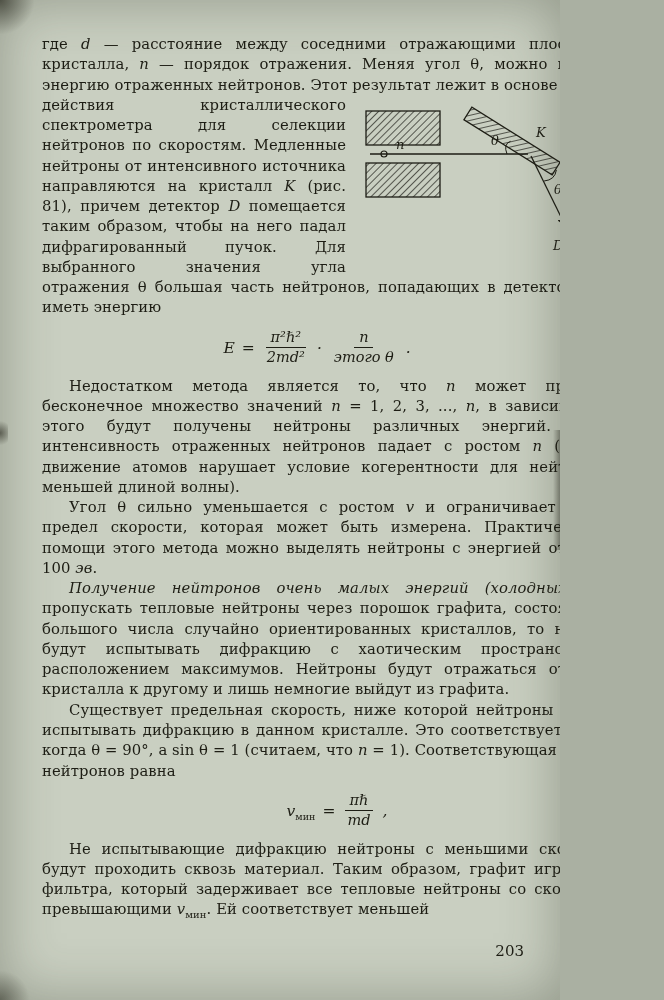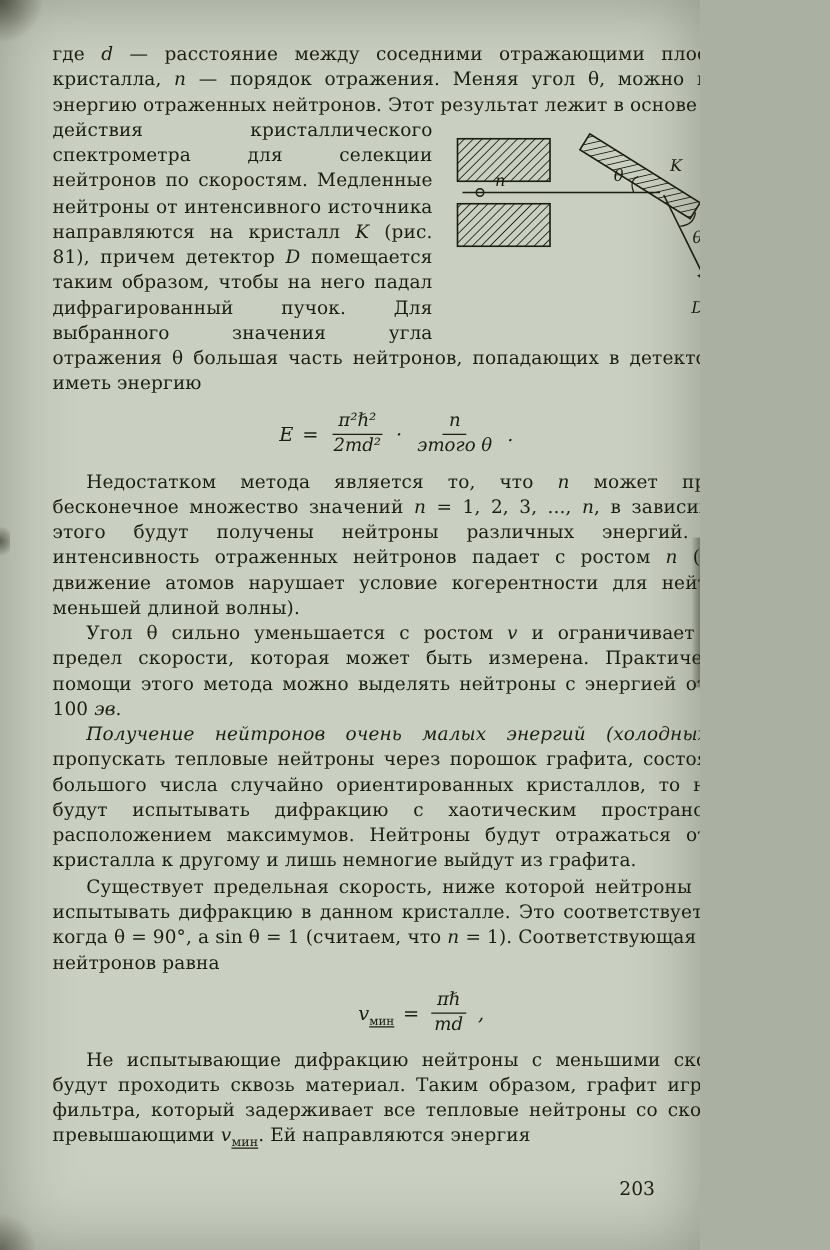--- a/index.html
+++ b/index.html
@@ -33,7 +33,7 @@
   .ind{text-indent:27px;}
   .it{font-style:italic;}
   .clear{clear:both;}
-  sub{font-size:10px;line-height:0;text-decoration:underline;}
+  sub{font-size:10px;line-height:0;}
 
   
   .figure{

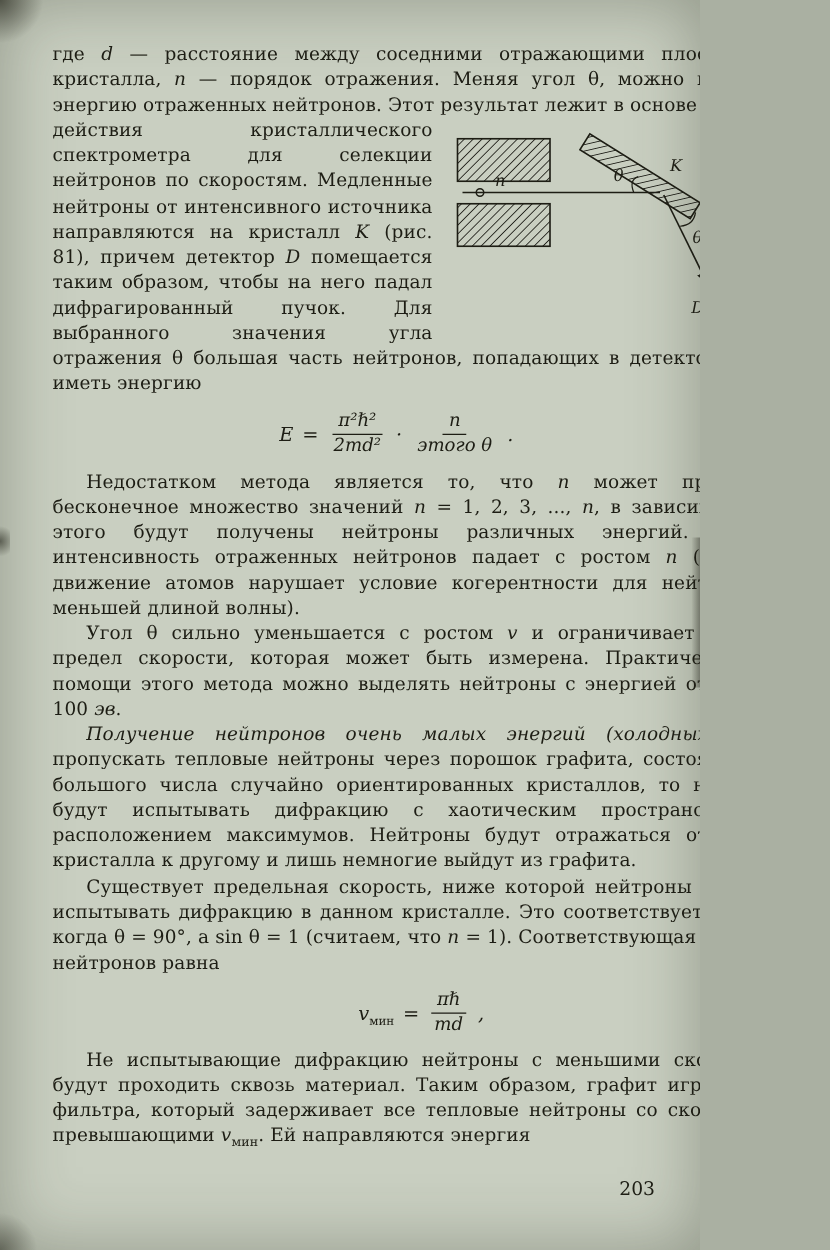--- a/index.html
+++ b/index.html
@@ -194,7 +194,7 @@
     </div>
 
 
-    <p class="body-par ind"><span>Не испытывающие дифракцию  нейтроны с меньшими скоростями будут проходить сквозь материал.  Таким образом, графит играет роль фильтра, который задерживает все тепловые нейтроны со скоростями, превышающими </span><span class="it">v</span><sub>мин</sub><span>. Ей направляются энергия</span></p>
+    <p class="body-par ind"><span>Не испытывающие дифракцию  нейтроны с меньшими скоростями будут проходить сквозь материал.  Таким образом, графит играет роль фильтра, который задерживает все тепловые нейтроны со скоростями, превышающими </span><span class="it">v</span><sub>мин</sub><span>. Ей соответствует меньшей</span></p>
 
   </div>
 

